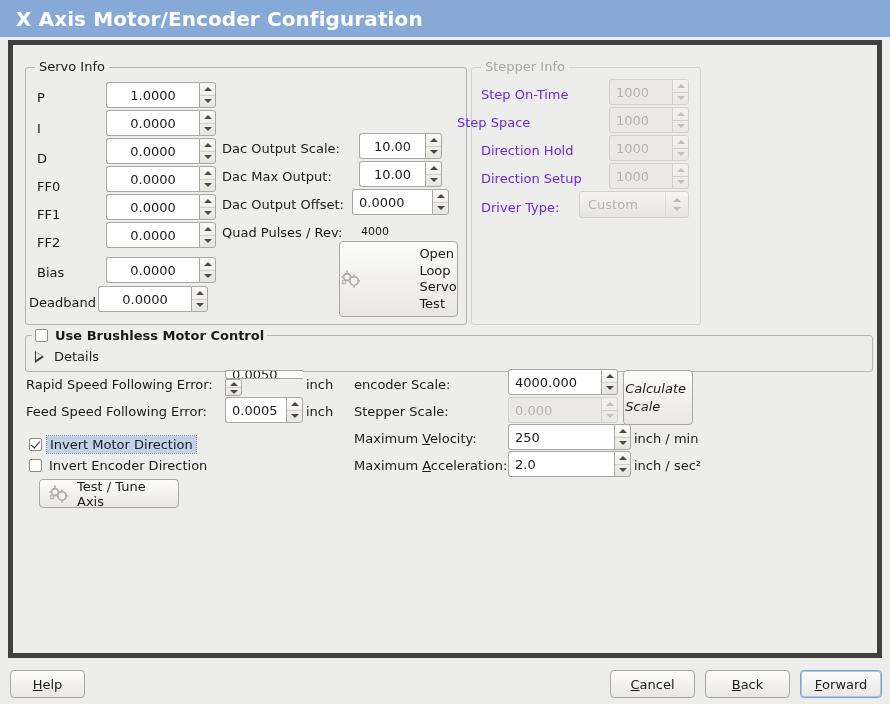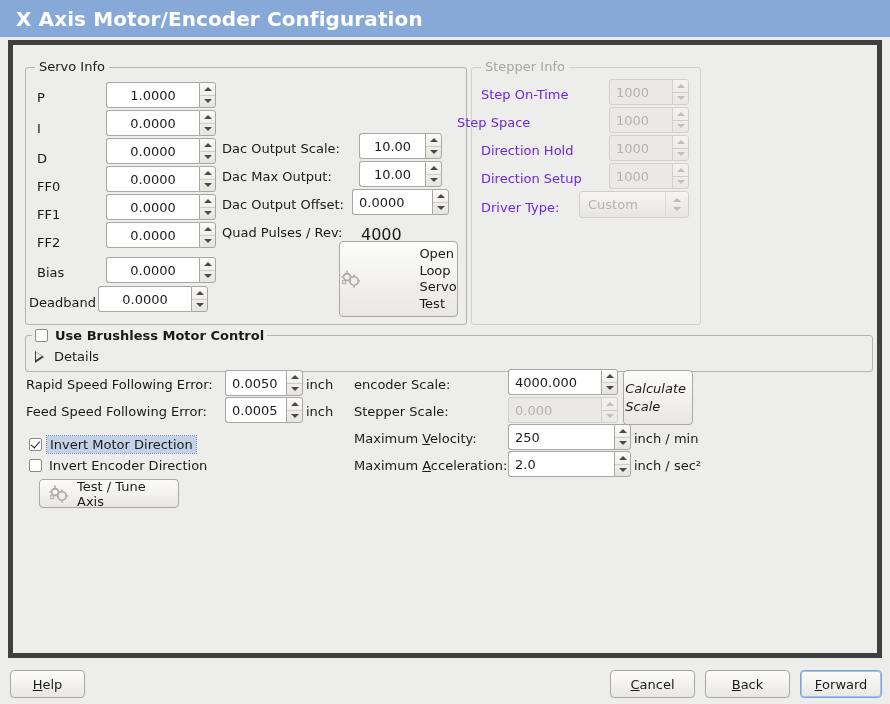--- a/index.html
+++ b/index.html
@@ -110,7 +110,7 @@
   .combo .carr::after{bottom:6px;border-top:4px solid #bdbab6;}
 
   
-  .val{position:absolute;font-size:16px;color:#1a1a1a;}
+  .val{position:absolute;font-size:11px;color:#1a1a1a;}
 
   
   .btn{

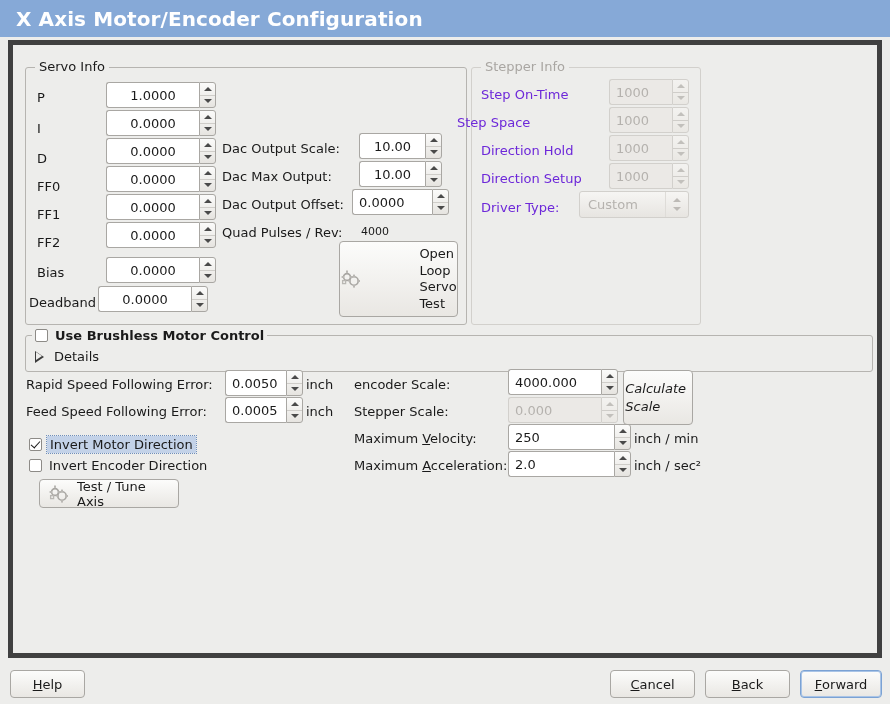--- a/index.html
+++ b/index.html
@@ -365,7 +365,7 @@
     </div>
 
     <div class="lab" style="left:13px;top:332px;">Rapid Speed Following Error:</div>
-    <div class="spin" style="left:212px;top:325px;width:78px;">
+    <div class="spin" style="left:212px;top:325px;width:78px;flex-direction:column;">
       <div class="fld left">0.0050</div>
       <div class="btns">
           <div class="ar up"></div>

